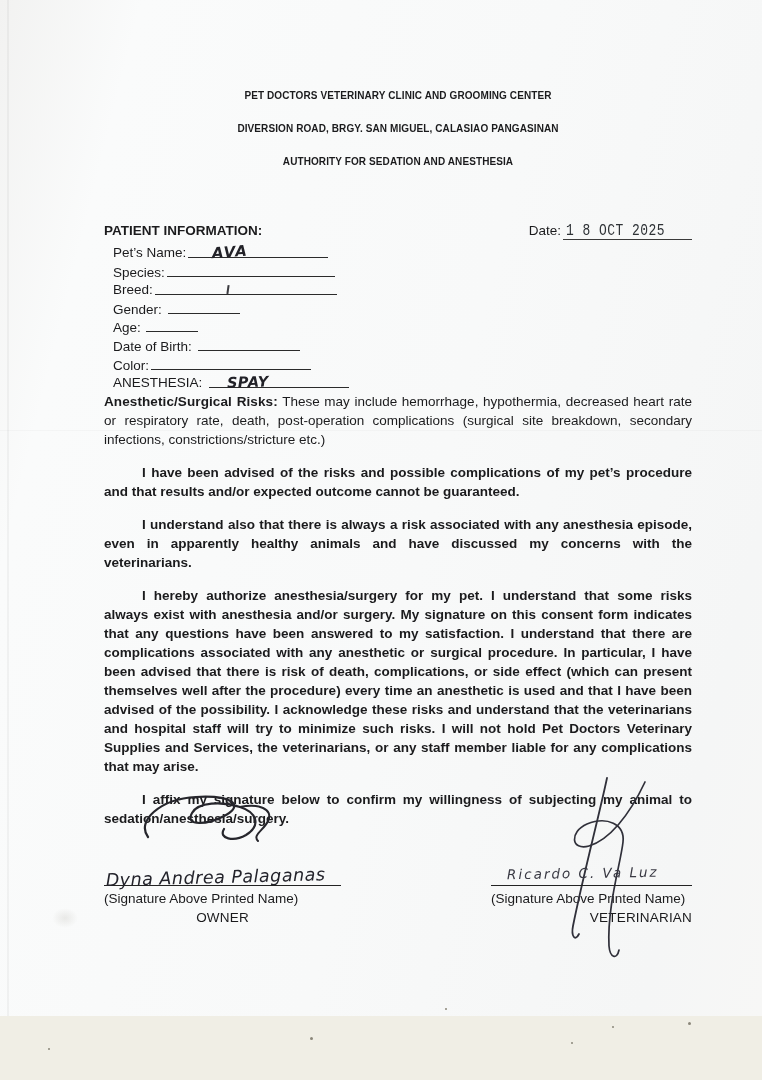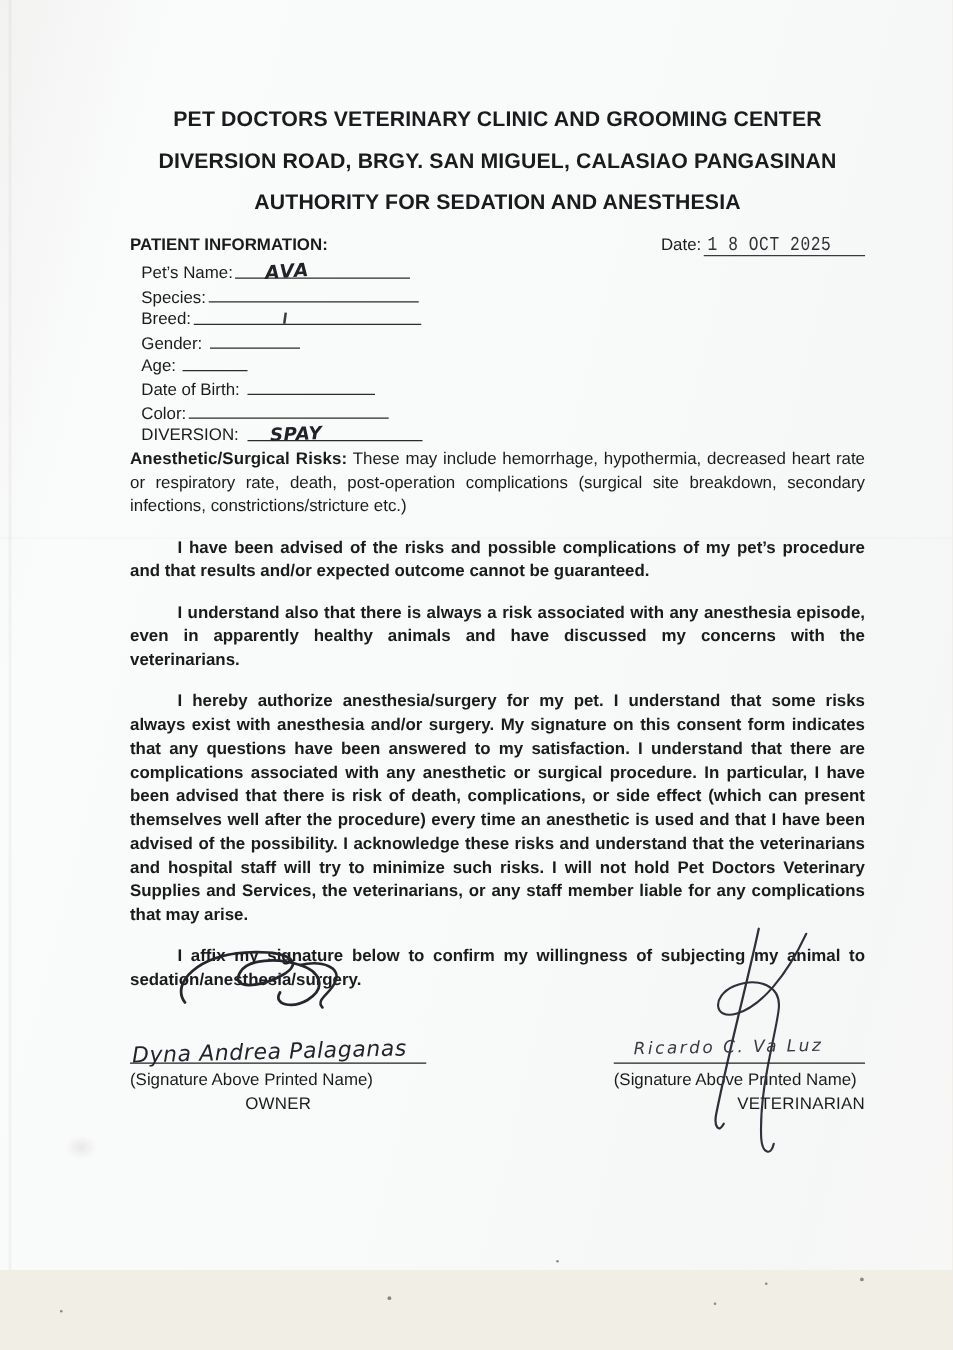--- a/index.html
+++ b/index.html
@@ -42,7 +42,7 @@
   }
 
   
-  .doc-header{text-align:center;font-weight:bold;font-size:17px;letter-spacing:0.1px;}
+  .doc-header{text-align:center;font-weight:bold;font-size:10px;letter-spacing:0.1px;}
   .doc-header .hline{margin-bottom:14px;}
   .doc-header .hline:last-child{margin-bottom:15px;}
 

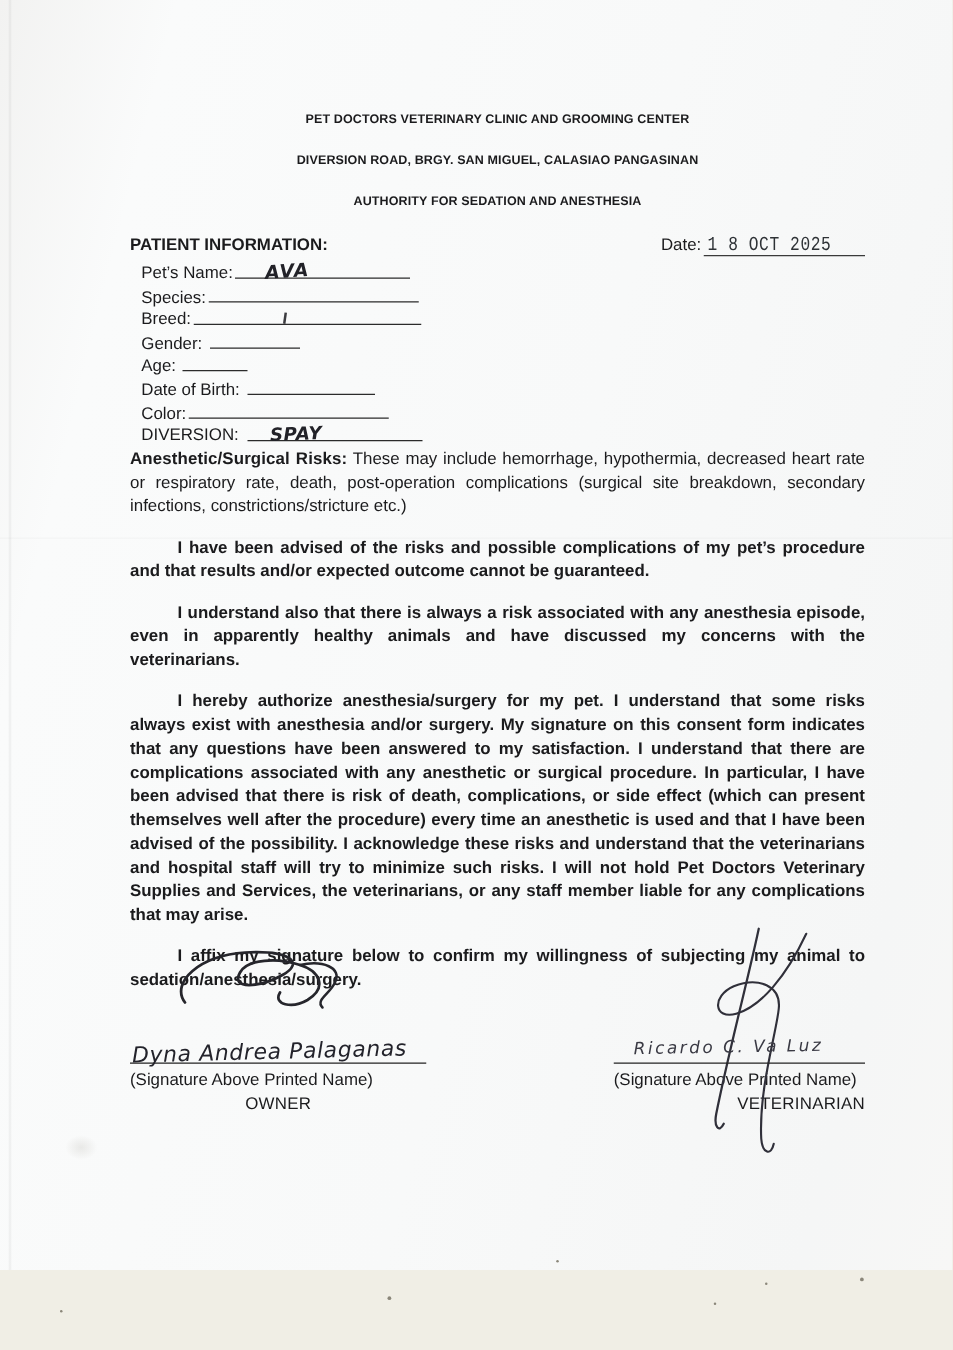--- a/index.html
+++ b/index.html
@@ -48,7 +48,7 @@
 
   
   .patient-head{display:flex;justify-content:space-between;align-items:flex-end;}
-  .pi-title{font-weight:bold;}
+  .pi-title{font-weight:bold;margin-top:35px;}
   .date-wrap{white-space:nowrap;}
   .date-line{
     display:inline-block;width:126px;border-bottom:1.6px solid #3a3a3a;

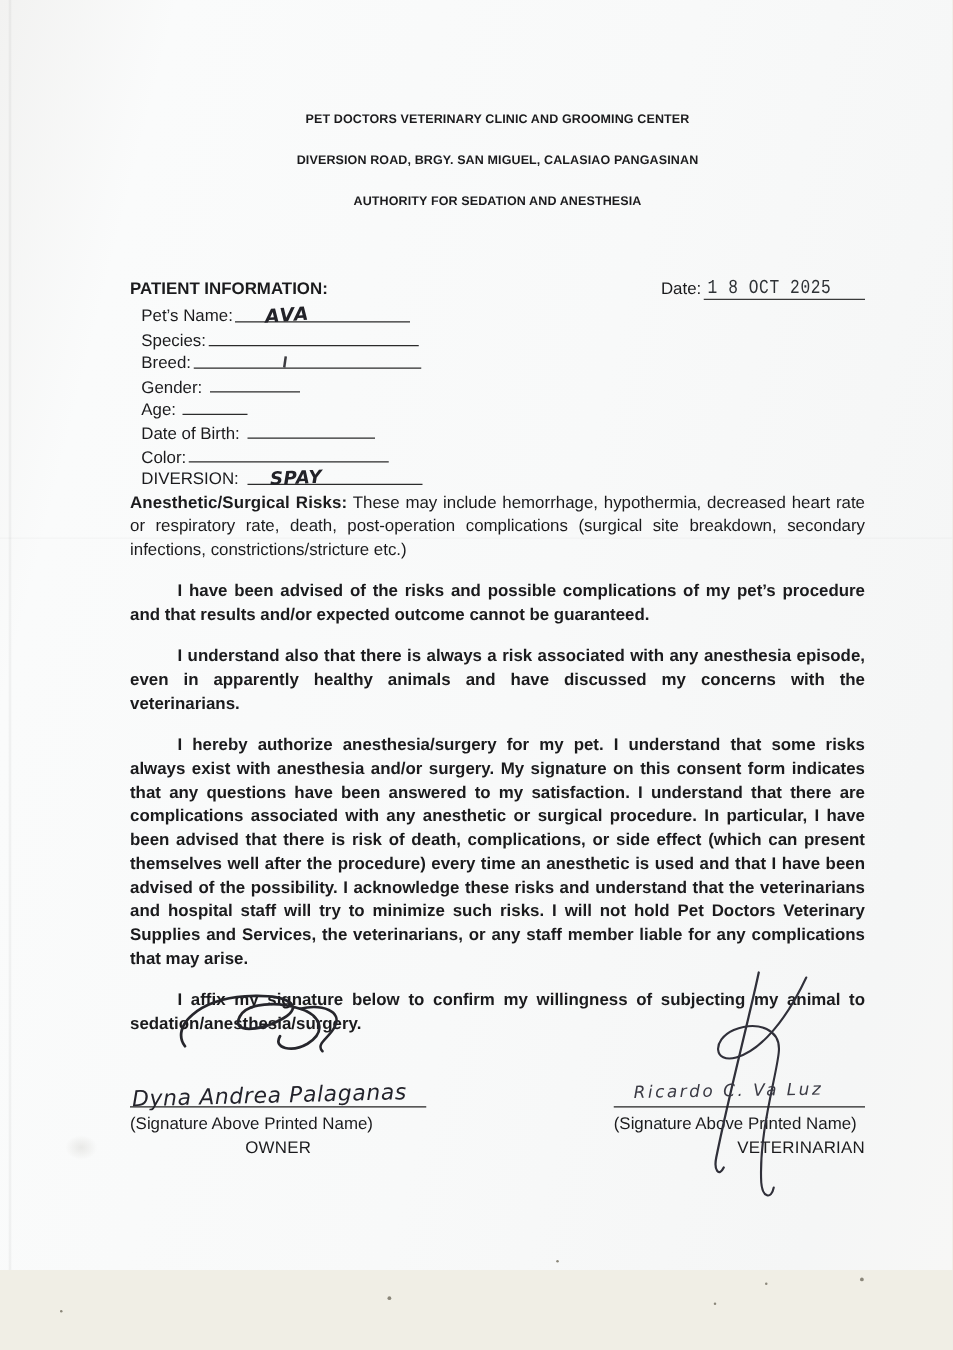--- a/index.html
+++ b/index.html
@@ -170,7 +170,7 @@
         <span>Color:</span><span class="field-line fl-6"></span>
       </div>
       <div class="field-row proc-row">
-        <span>DIVERSION:</span><span class="field-line fl-7"><span class="hand hand-spay">SPAY</span></span>
+        <span>ANESTHESIA:</span><span class="field-line fl-7"><span class="hand hand-spay">SPAY</span></span>
       </div>
     </div>
 

